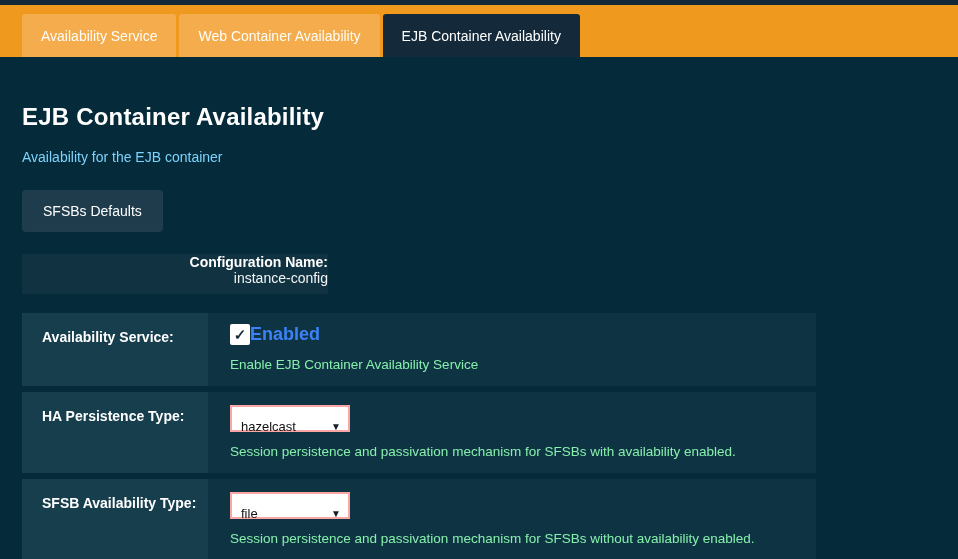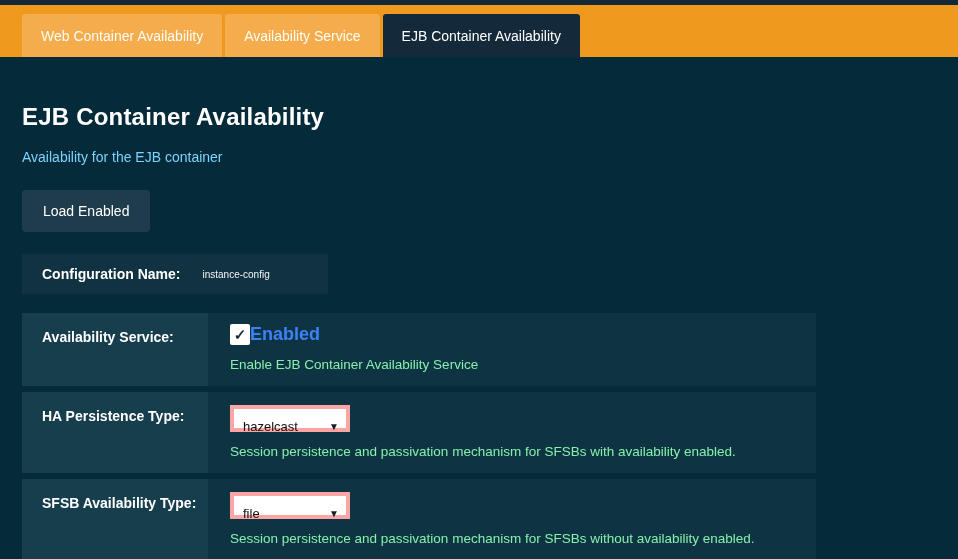--- a/index.html
+++ b/index.html
@@ -73,8 +73,8 @@
 <div class="top-strip"></div>
 
 <div class="tabbar">
+  <div class="tab">Availability Service</div>
   <div class="tab">Web Container Availability</div>
-  <div class="tab">Availability Service</div>
   <div class="tab active">EJB Container Availability</div>
 </div>
 

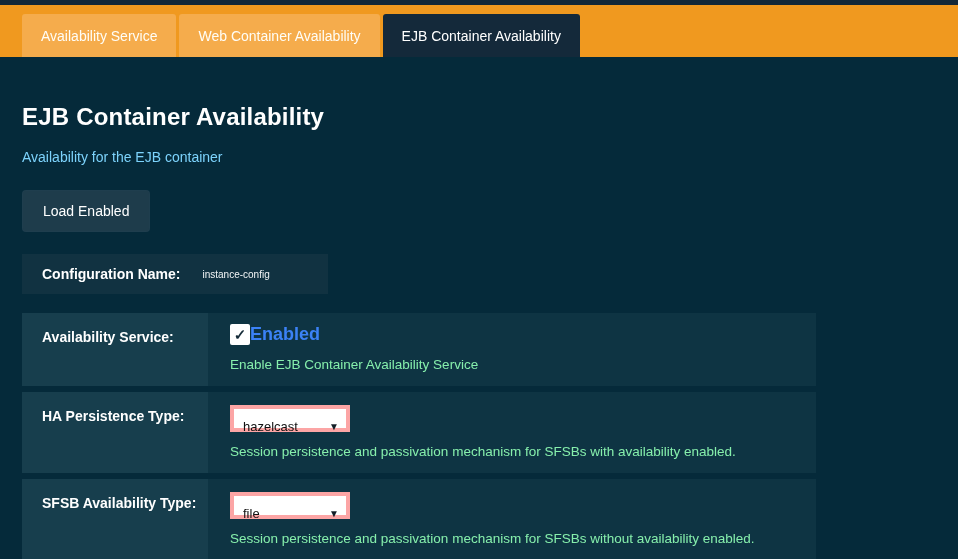--- a/index.html
+++ b/index.html
@@ -82,7 +82,7 @@
   <h1 class="page-title">EJB Container Availability</h1>
   <div class="page-subtitle">Availability for the EJB container</div>
 
-  <button class="load-defaults">Load Enabled</button>
+  <button class="load-defaults">SFSBs Defaults</button>
 
   <div class="config-row">
     <span class="config-label">Configuration Name:</span>

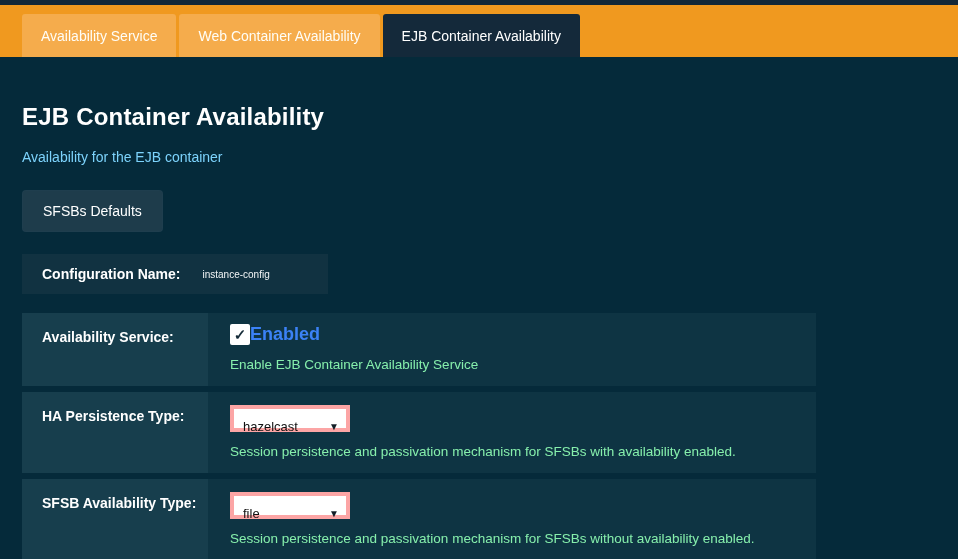--- a/index.html
+++ b/index.html
@@ -36,7 +36,7 @@
   }
   .config-row{
     margin-top:22px;width:306px;height:40px;background:#113241;
-    box-sizing:border-box;display:flex;align-items:center;padding-left:20px;
+    box-sizing:border-box;display:flex;align-items:flex-end;padding-left:20px;flex-direction:column;
   }
   .config-label{font-weight:bold;font-size:14px;color:#ffffff;}
   .config-value{margin-left:22px;font-size:10px;color:#f2f5f6;}

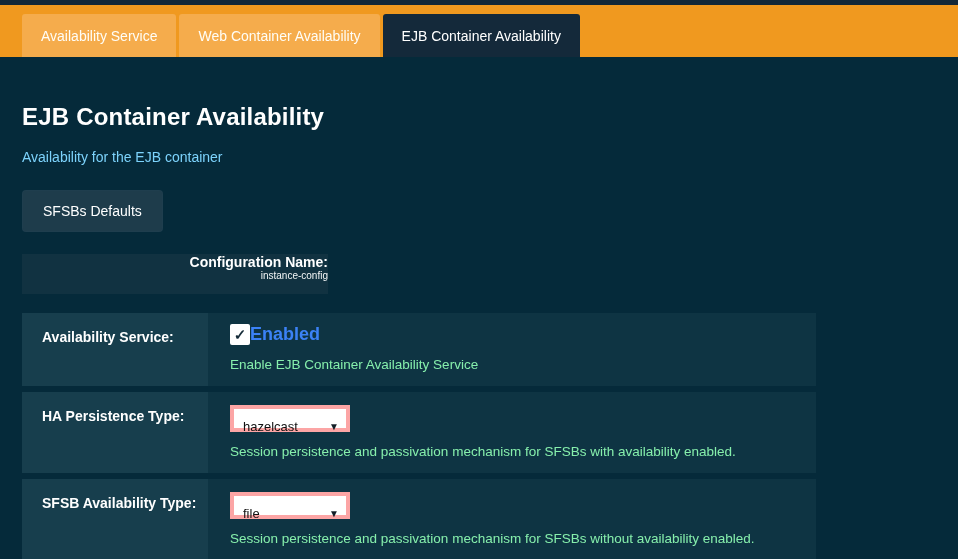--- a/index.html
+++ b/index.html
@@ -39,7 +39,7 @@
     box-sizing:border-box;display:flex;align-items:flex-end;padding-left:20px;flex-direction:column;
   }
   .config-label{font-weight:bold;font-size:14px;color:#ffffff;}
-  .config-value{margin-left:22px;font-size:10px;color:#f2f5f6;}
+  .config-value{margin-left:22px;font-size:14px;color:#f2f5f6;}
   .form-rows{margin-top:19px;}
   .form-row{display:flex;width:794px;margin-bottom:6px;min-height:73px;}
   .row-label{

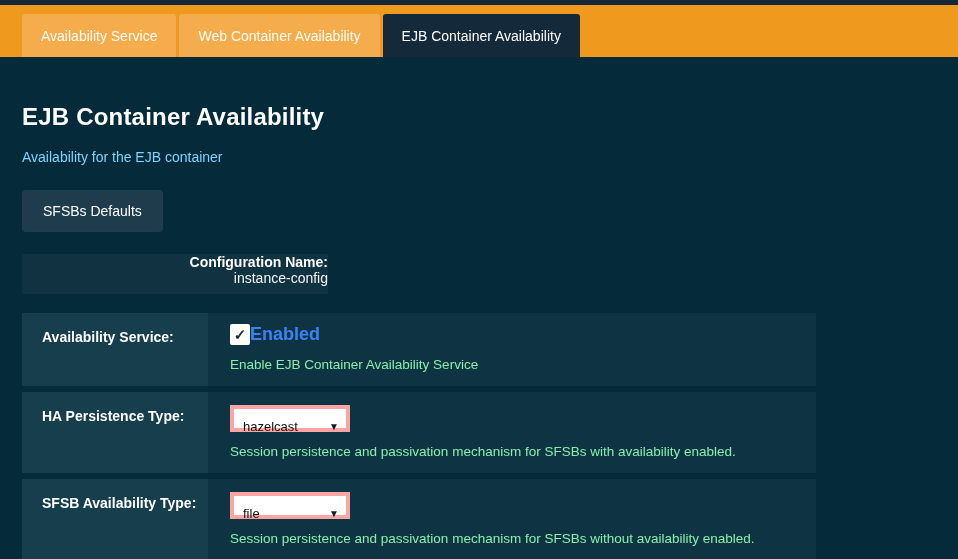--- a/index.html
+++ b/index.html
@@ -60,7 +60,7 @@
   .check-label{font-weight:bold;font-size:18px;color:#3b82f6;}
   .select{
     width:120px;height:27px;box-sizing:border-box;background:#ffffff;
-    border:4px solid #fca5a5;margin-top:2px;
+    border:2px solid #fca5a5;margin-top:2px;
     display:flex;align-items:center;justify-content:space-between;
     padding:16px 7px 0 9px;font-size:13px;color:#111111;cursor:pointer;
   }

